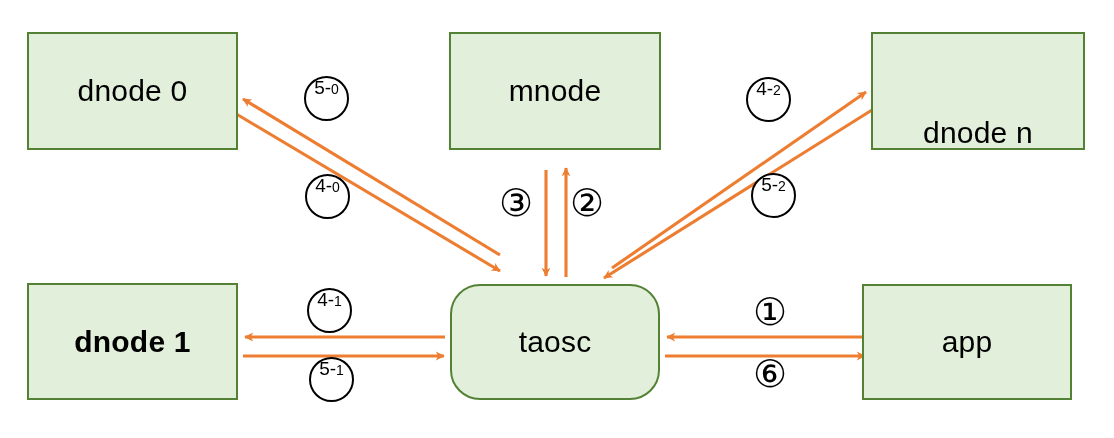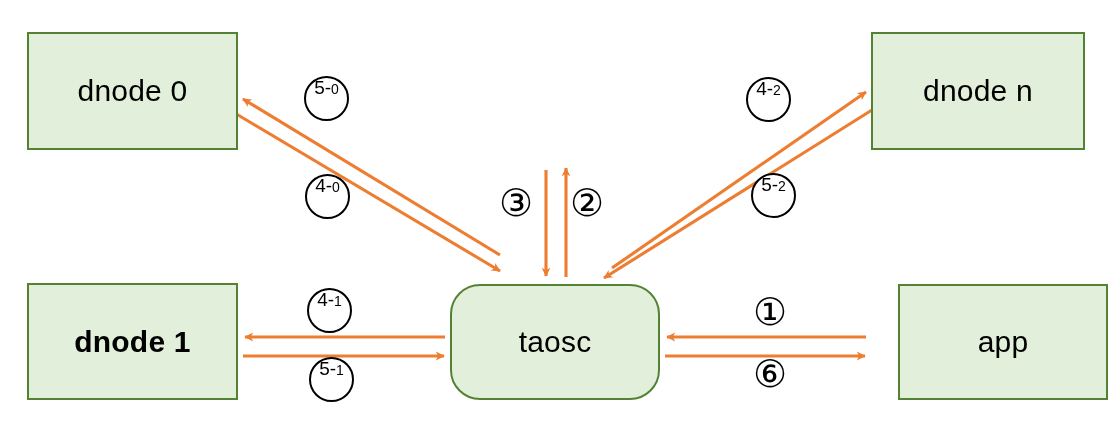--- a/index.html
+++ b/index.html
@@ -91,6 +91,9 @@
     <span class="node-label">dnode 0</span>
   </div>
 
+  <div class="node" style="left:449px;top:32px;width:212px;height:118px;">
+    <span class="node-label">mnode</span>
+  </div>
 
   <div class="node" style="left:871px;top:32px;width:214px;height:118px;">
     <span class="node-label">dnode n</span>

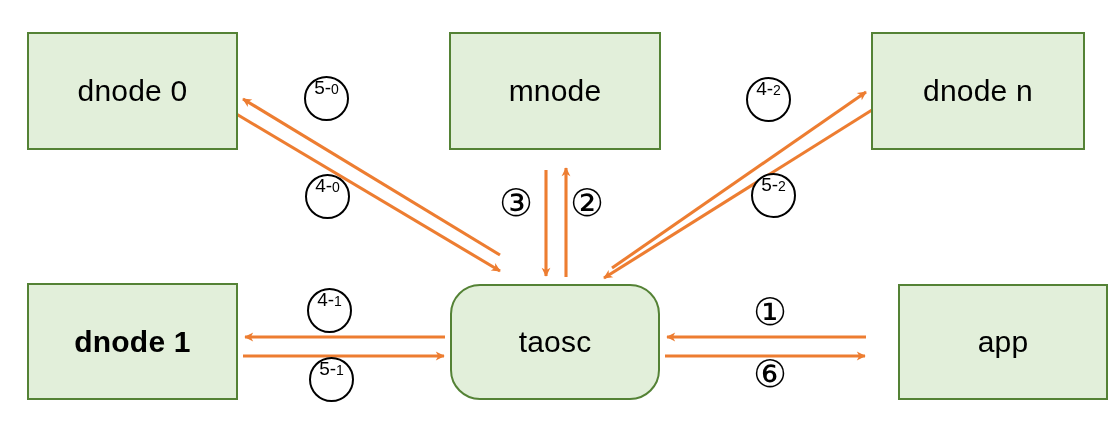--- a/index.html
+++ b/index.html
@@ -95,7 +95,7 @@
     <span class="node-label">mnode</span>
   </div>
 
-  <div class="node" style="left:871px;top:32px;width:214px;height:118px;">
+  <div class="node" style="left:871px;top:32px;width:214px;height:118px;align-items:flex-end;">
     <span class="node-label">dnode n</span>
   </div>
 

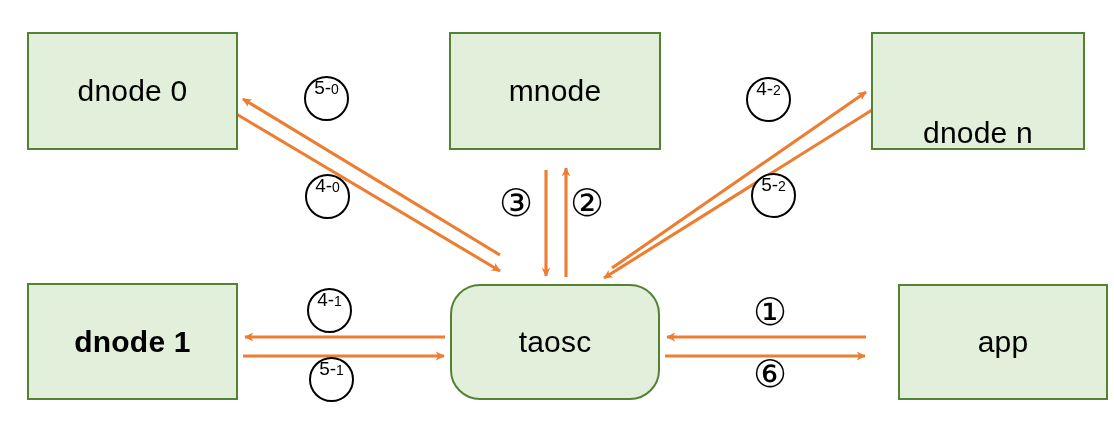--- a/index.html
+++ b/index.html
@@ -107,7 +107,7 @@
     <span class="node-label">taosc</span>
   </div>
 
-  <div class="node" style="left:898px;top:284px;width:210px;height:116px;">
+  <div class="node" style="left:862px;top:284px;width:210px;height:116px;">
     <span class="node-label">app</span>
   </div>
 

